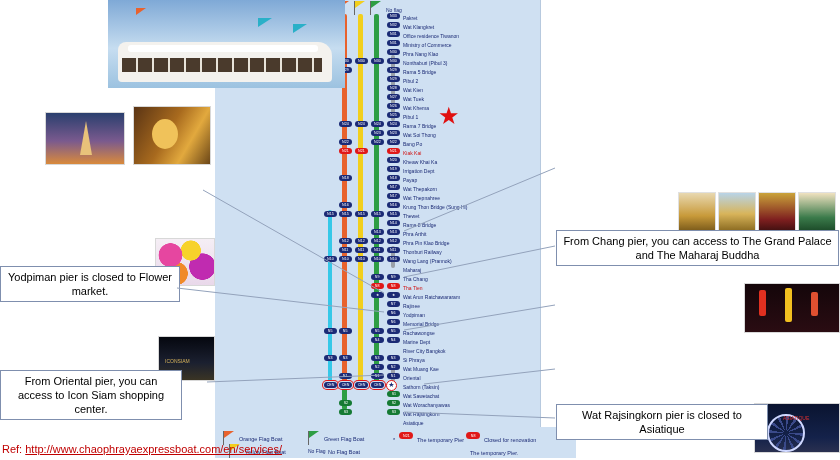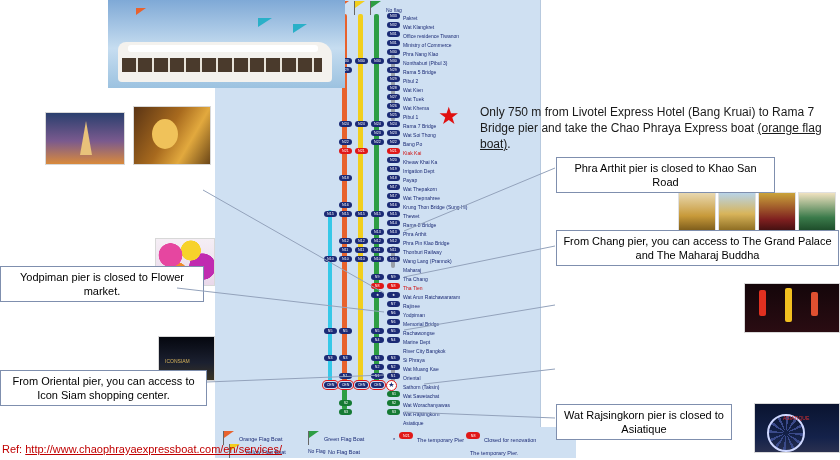--- a/index.html
+++ b/index.html
@@ -487,10 +487,6 @@
 
 
   <div id="star-icon">★</div>
-  <div id="star-note">
-    <span>Only 750 m from Livotel Express Hotel (Bang Kruai) to Rama 7 Bridge pier</span>
-    <span>and take the Chao Phraya Express boat </span><span style="text-decoration:underline;">(orange flag boat)</span><span>.</span>
-  </div>
 
   <div class="callout" style="left:0px;top:266px;width:204px;">Yodpiman pier is closed to Flower market.</div>
   <div class="callout" style="left:0px;top:370px;width:207px;">From Oriental pier, you can access to Icon Siam shopping center.</div>

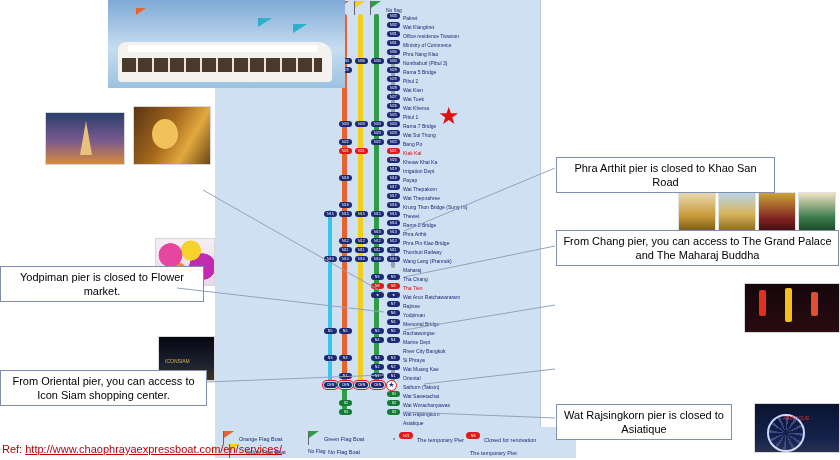--- a/index.html
+++ b/index.html
@@ -491,7 +491,6 @@
   <div class="callout" style="left:0px;top:266px;width:204px;">Yodpiman pier is closed to Flower market.</div>
   <div class="callout" style="left:0px;top:370px;width:207px;">From Oriental pier, you can access to Icon Siam shopping center.</div>
 
-  <div class="callout" style="left:556px;top:157px;width:219px;">Phra Arthit pier is closed to Khao San Road</div>
   <div class="callout" style="left:556px;top:230px;width:283px;">From Chang pier, you can access to The Grand Palace and The Maharaj Buddha</div>
   <div class="callout" style="left:556px;top:404px;width:176px;">Wat Rajsingkorn pier is closed to Asiatique</div>
 

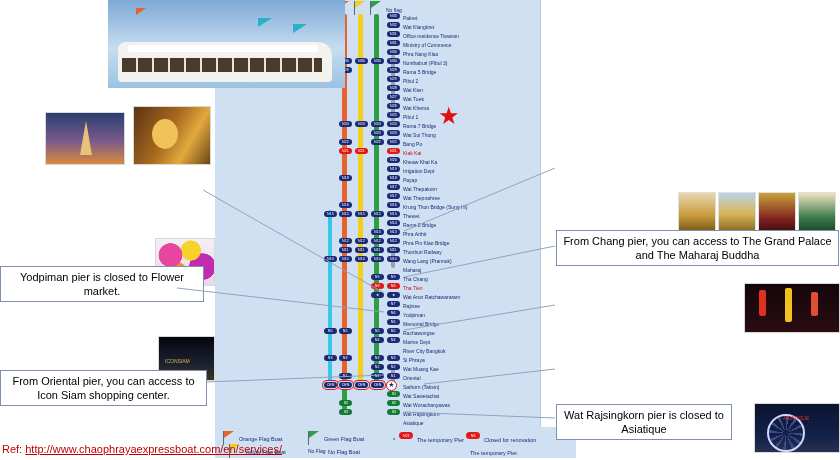--- a/index.html
+++ b/index.html
@@ -488,7 +488,7 @@
 
   <div id="star-icon">★</div>
 
-  <div class="callout" style="left:0px;top:266px;width:204px;">Yodpiman pier is closed to Flower market.</div>
+  <div class="callout" style="left:0px;top:266px;width:180px;">Yodpiman pier is closed to Flower market.</div>
   <div class="callout" style="left:0px;top:370px;width:207px;">From Oriental pier, you can access to Icon Siam shopping center.</div>
 
   <div class="callout" style="left:556px;top:230px;width:283px;">From Chang pier, you can access to The Grand Palace and The Maharaj Buddha</div>

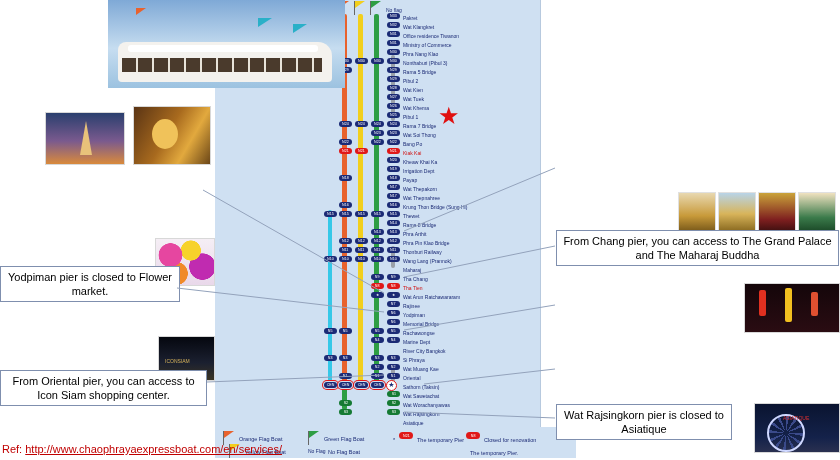--- a/index.html
+++ b/index.html
@@ -489,7 +489,7 @@
   <div id="star-icon">★</div>
 
   <div class="callout" style="left:0px;top:266px;width:180px;">Yodpiman pier is closed to Flower market.</div>
-  <div class="callout" style="left:0px;top:370px;width:207px;">From Oriental pier, you can access to Icon Siam shopping center.</div>
+  <div class="callout" style="left:0px;top:370px;width:182px;">From Oriental pier, you can access to Icon Siam shopping center.</div>
 
   <div class="callout" style="left:556px;top:230px;width:283px;">From Chang pier, you can access to The Grand Palace and The Maharaj Buddha</div>
   <div class="callout" style="left:556px;top:404px;width:176px;">Wat Rajsingkorn pier is closed to Asiatique</div>

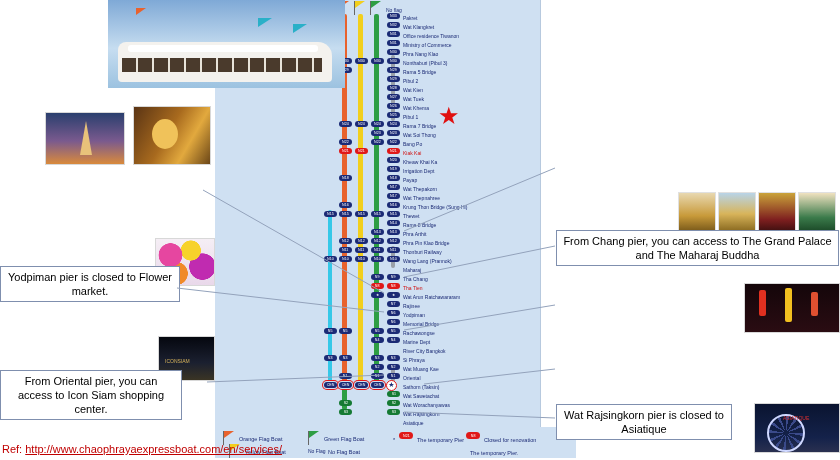--- a/index.html
+++ b/index.html
@@ -492,7 +492,7 @@
   <div class="callout" style="left:0px;top:370px;width:182px;">From Oriental pier, you can access to Icon Siam shopping center.</div>
 
   <div class="callout" style="left:556px;top:230px;width:283px;">From Chang pier, you can access to The Grand Palace and The Maharaj Buddha</div>
-  <div class="callout" style="left:556px;top:404px;width:176px;">Wat Rajsingkorn pier is closed to Asiatique</div>
+  <div class="callout" style="left:556px;top:404px;width:212px;">Wat Rajsingkorn pier is closed to Asiatique</div>
 
   <div id="refline">
     <span>Ref:</span>

